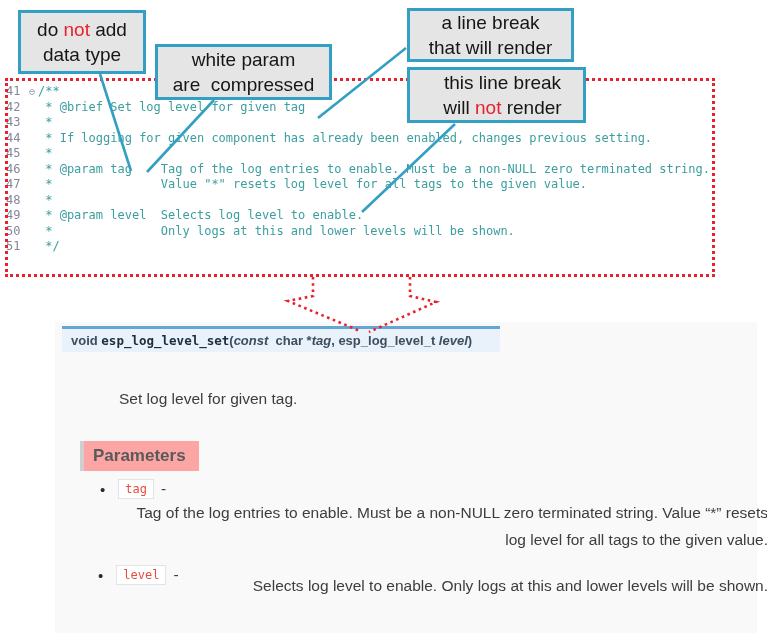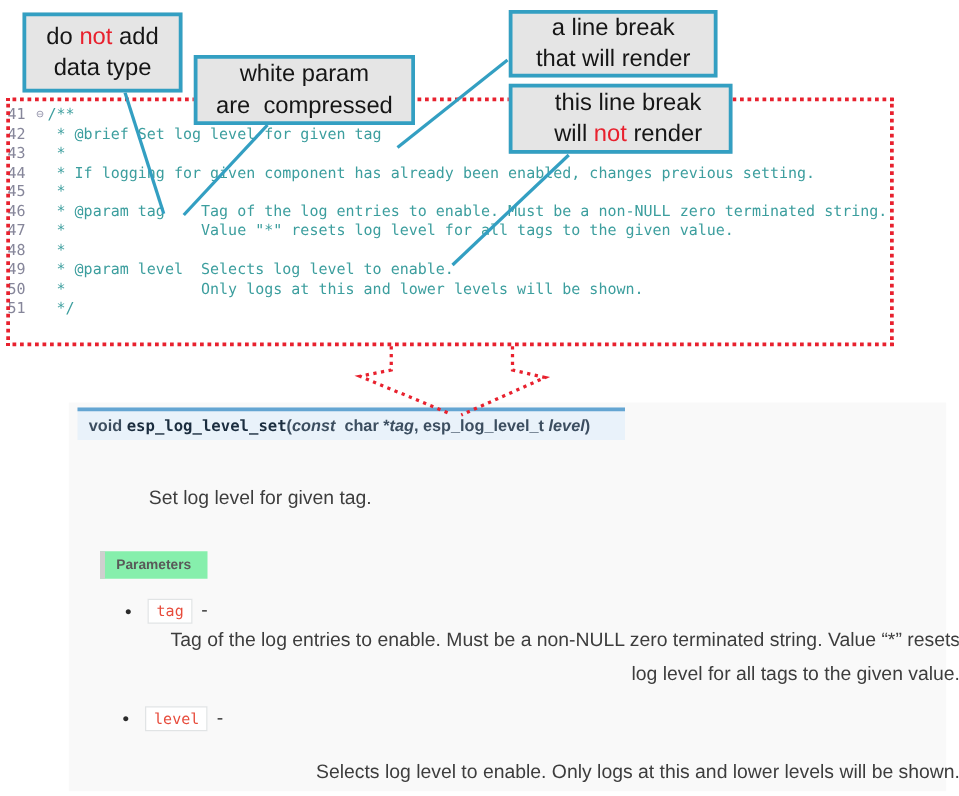--- a/index.html
+++ b/index.html
@@ -43,8 +43,8 @@
   #sig .it{font-style:italic;}
   .brief{position:absolute;left:20px;top:68px;margin-left:44px;}
   .desc{position:absolute;left:20px;top:84px;}
-  .phead{position:absolute;left:25px;top:119px;background:#86efac;border-left:4px solid #cfcfcf;
-         padding:5px 13px 5px 9px;font-size:11px;font-weight:bold;color:#595959;}
+  .phead{position:absolute;left:25px;top:119px;background:#fca5a5;border-left:4px solid #cfcfcf;
+         padding:5px 13px 5px 9px;font-size:17px;font-weight:bold;color:#595959;}
   .prow{position:absolute;display:flex;align-items:center;}
   #prow1{left:45px;top:157px;}
   #prow2{left:43px;top:243px;}

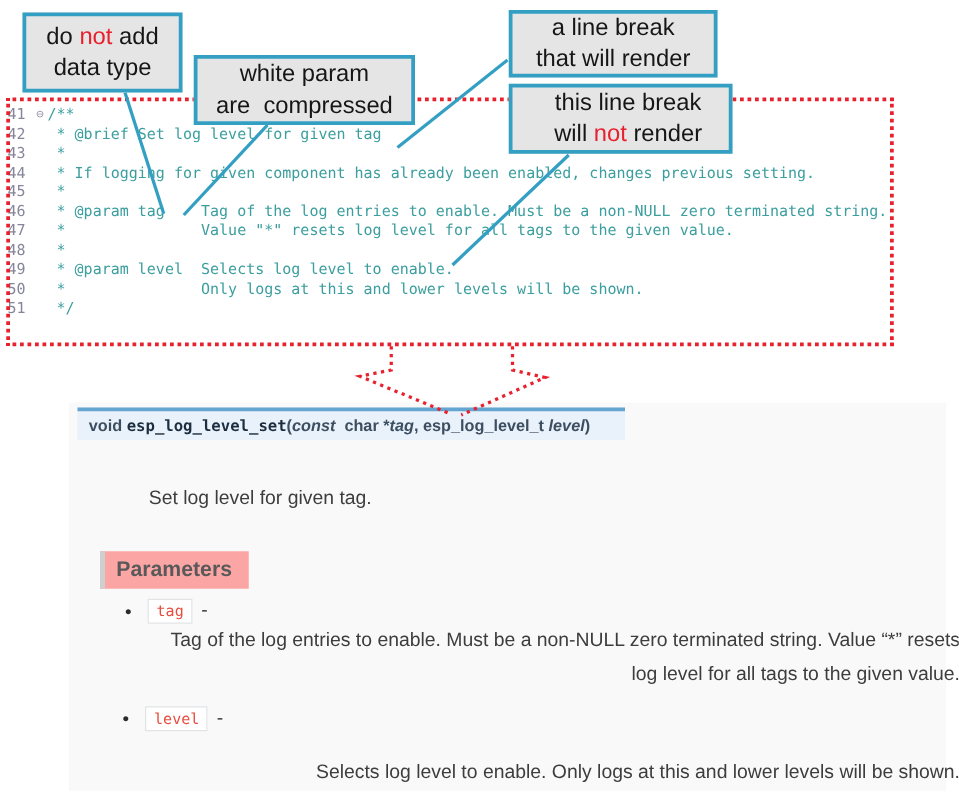--- a/index.html
+++ b/index.html
@@ -54,7 +54,7 @@
   .dash{color:var(--doc_text);}
   .pdesc{position:absolute;left:58px;width:655px;line-height:27px;text-align:right;}
   #pdesc1{top:177px;}
-  #pdesc2{top:282px;}
+  #pdesc2{top:250px;}
 </style>
 </head>
 <body>

